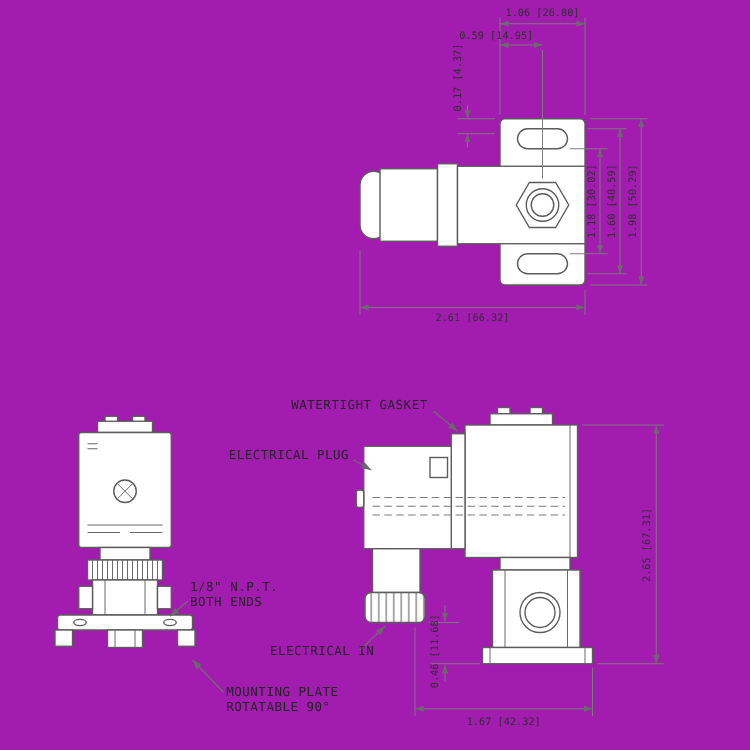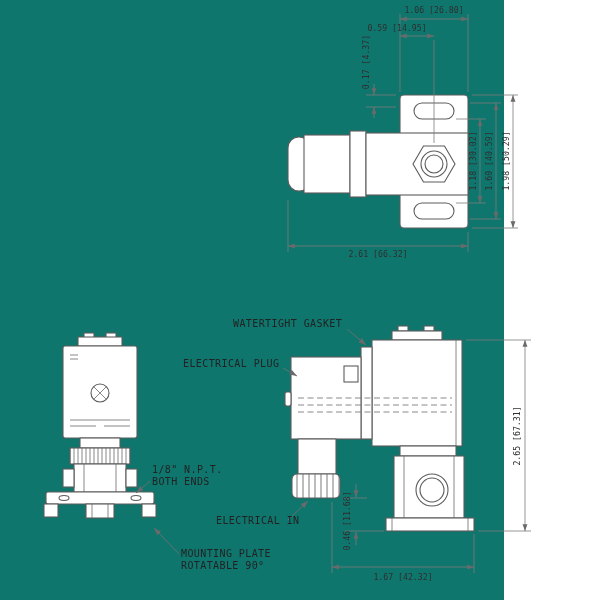--- a/index.html
+++ b/index.html
@@ -5,7 +5,7 @@
   * { margin:0; padding:0; box-sizing:border-box; }
   html,body { width:600px; height:600px; background:#ffffff; overflow:hidden;
               font-family:"DejaVu Sans Mono", monospace; }
-  .page { position:relative; width:504px; height:600px; background:#0f766e; }
+  .page { position:relative; width:600px; height:600px; background:#a21caf; }
   svg { position:absolute; top:0; left:0; }
   .obj        { stroke:#5c5c5c; stroke-width:1.1; fill:#ffffff; }
   .obj-open   { stroke:#5c5c5c; stroke-width:1.1; fill:none; }

